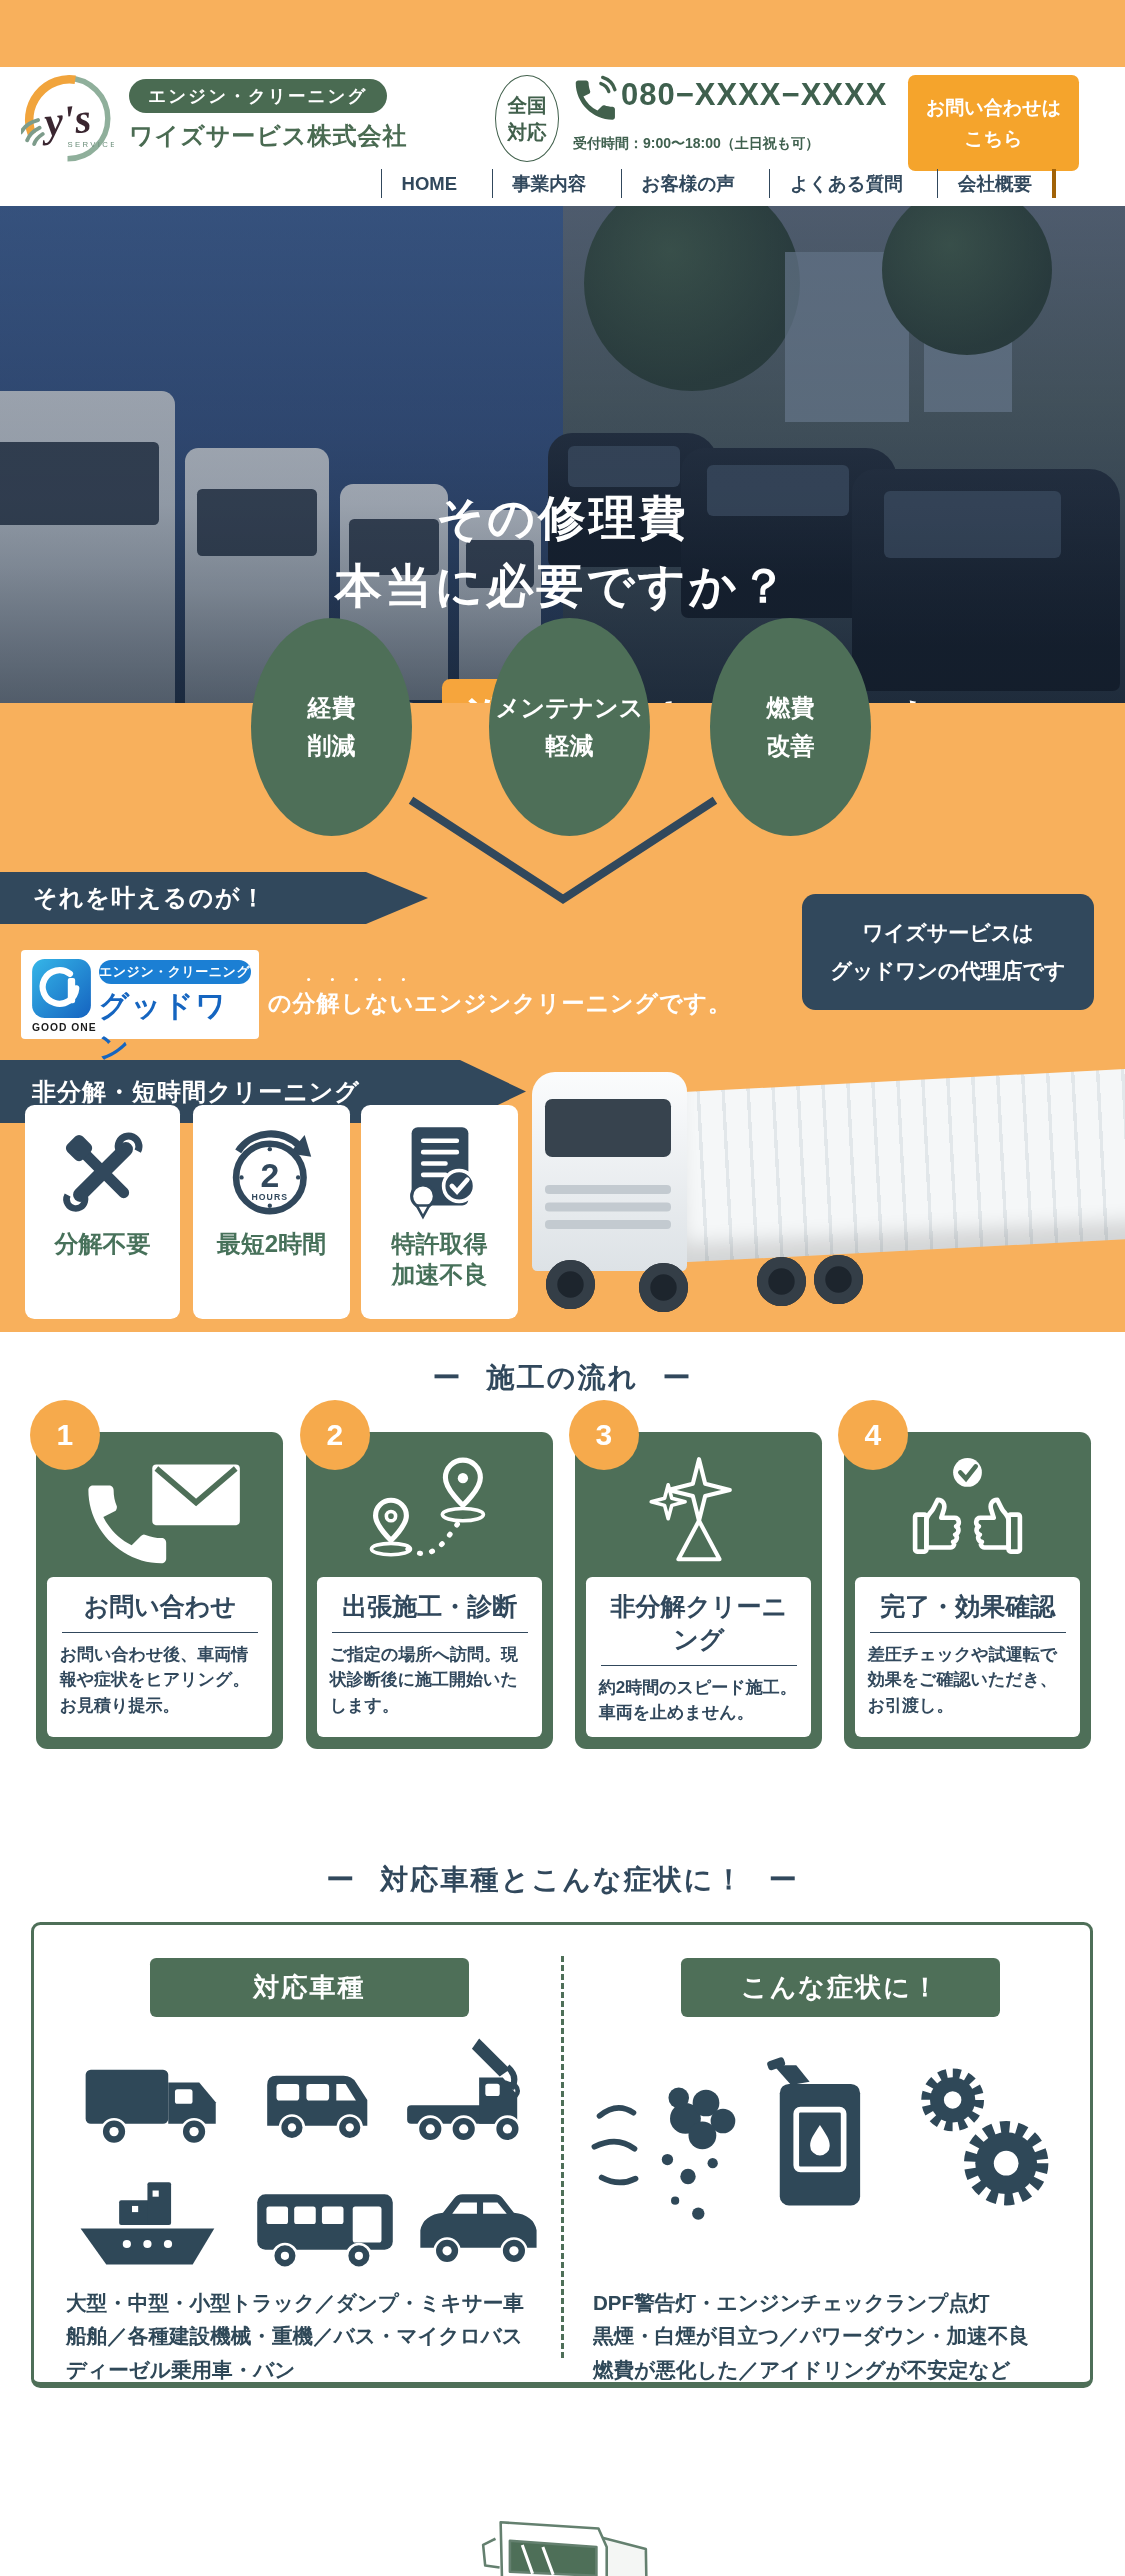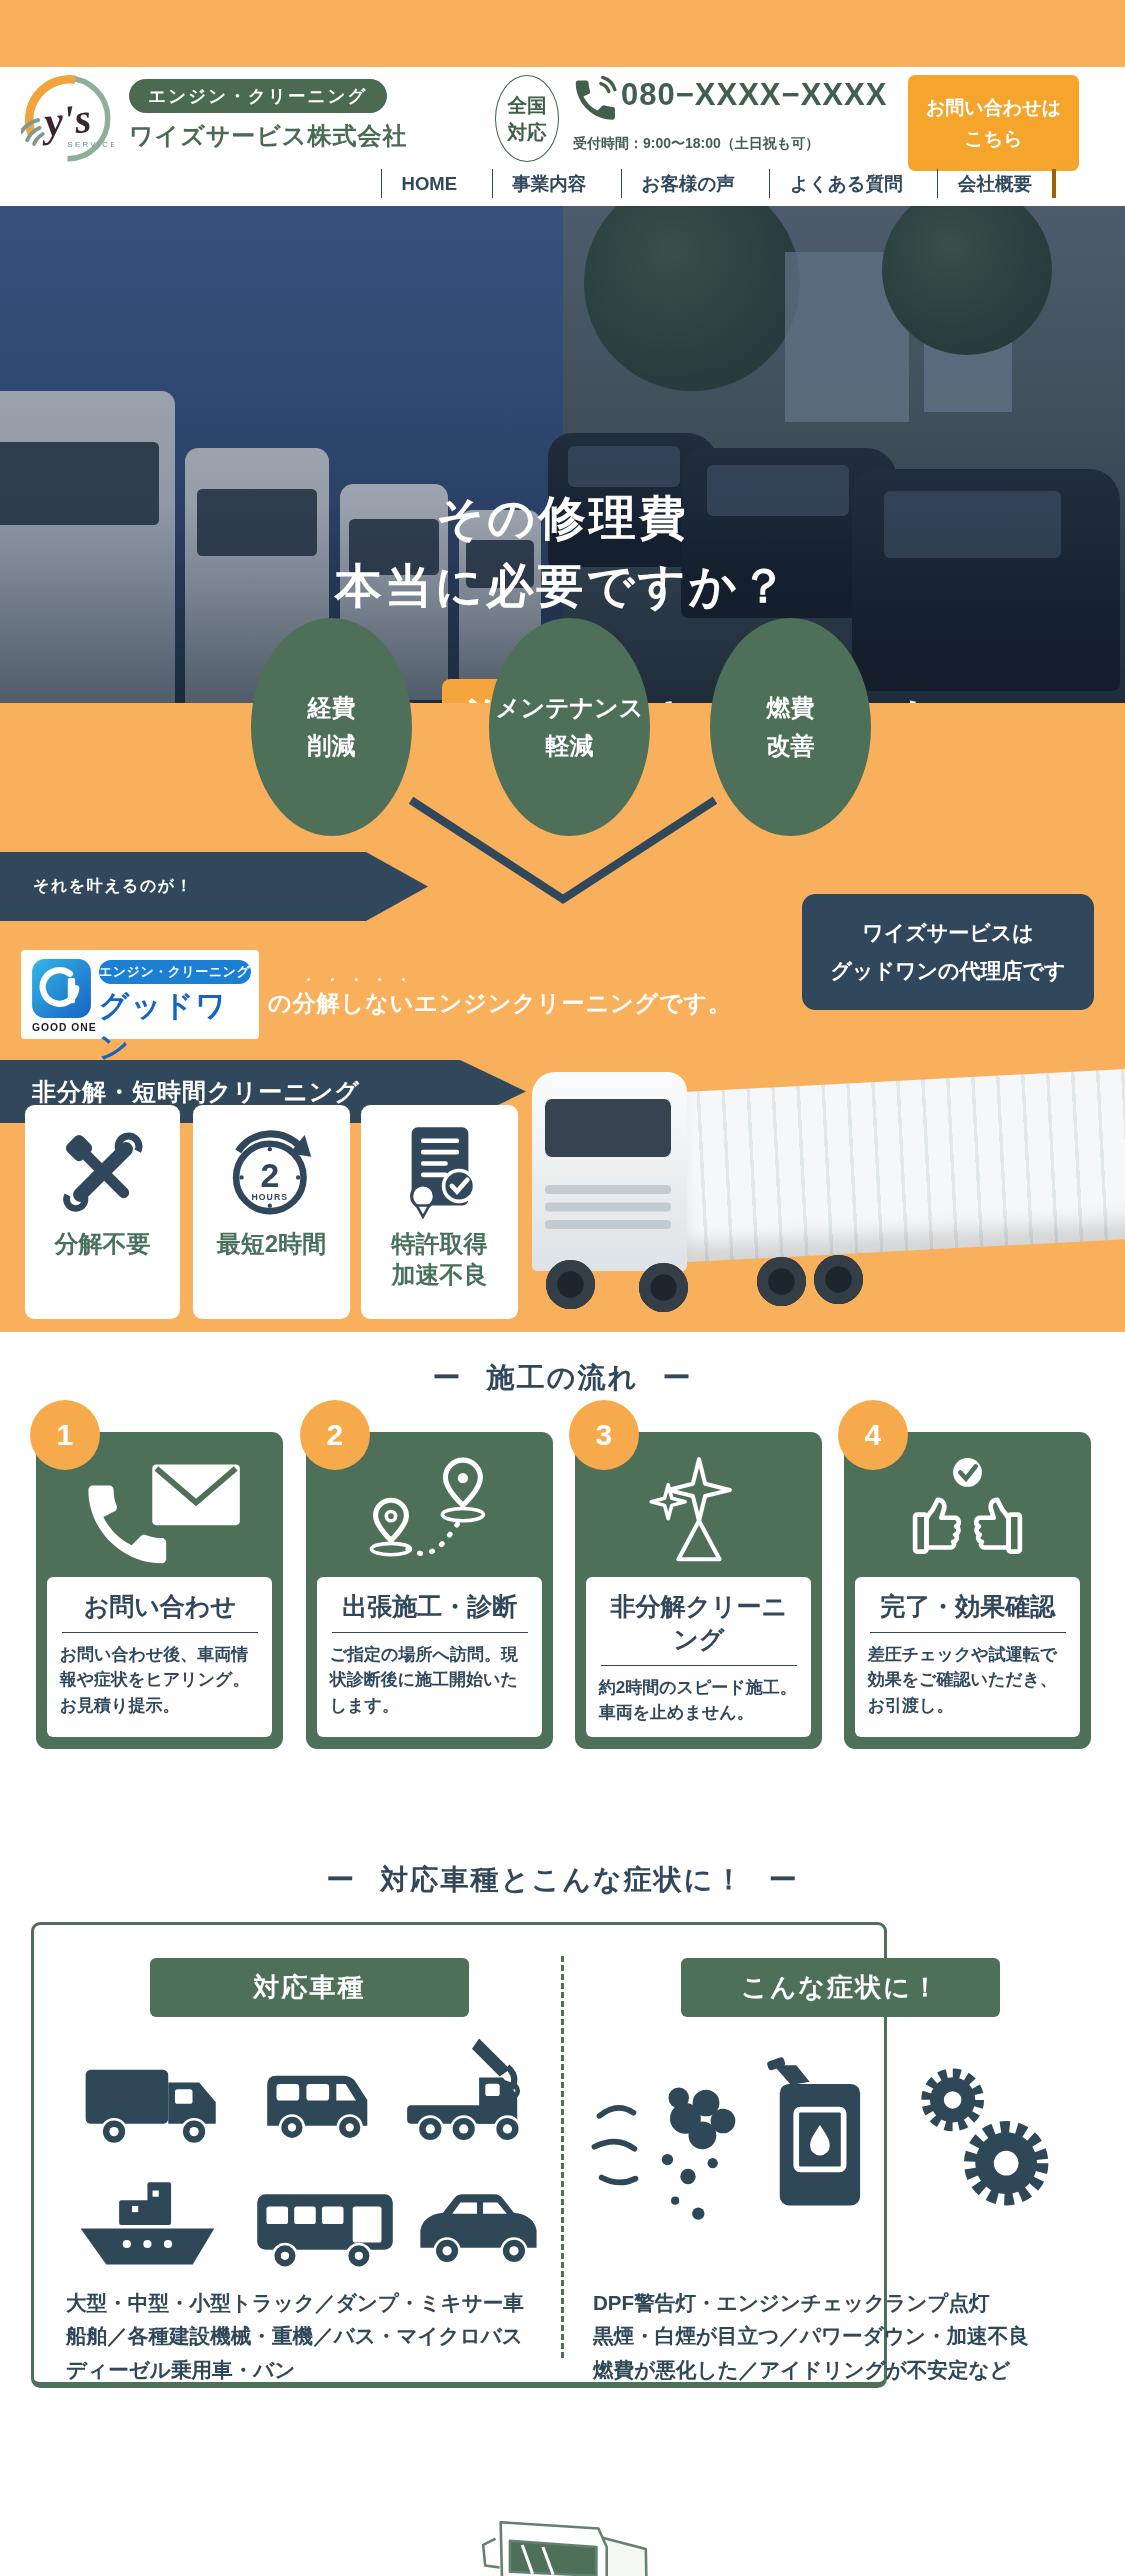--- a/index.html
+++ b/index.html
@@ -58,7 +58,7 @@
   
   .chevron { position:absolute; left:393px; top:796px; z-index:2; }
   .ribbon { position:absolute; background:#31485C; color:#fff; font-weight:bold; display:flex; align-items:center; z-index:2; }
-  .ribbon1 { left:0; top:852px; width:428px; height:69px; font-size:16px; padding-left:33px; letter-spacing:1.5px;
+  .ribbon1 { left:0; top:872px; width:428px; height:52px; font-size:24px; padding-left:33px; letter-spacing:1.5px;
     clip-path:polygon(0 0,366px 0,428px 50%,366px 100%,0 100%); }
   .ribbon2 { left:0; top:1060px; width:526px; height:63px; font-size:24px; padding-left:32px; letter-spacing:1px;
     clip-path:polygon(0 0,460px 0,526px 50%,460px 100%,0 100%); }

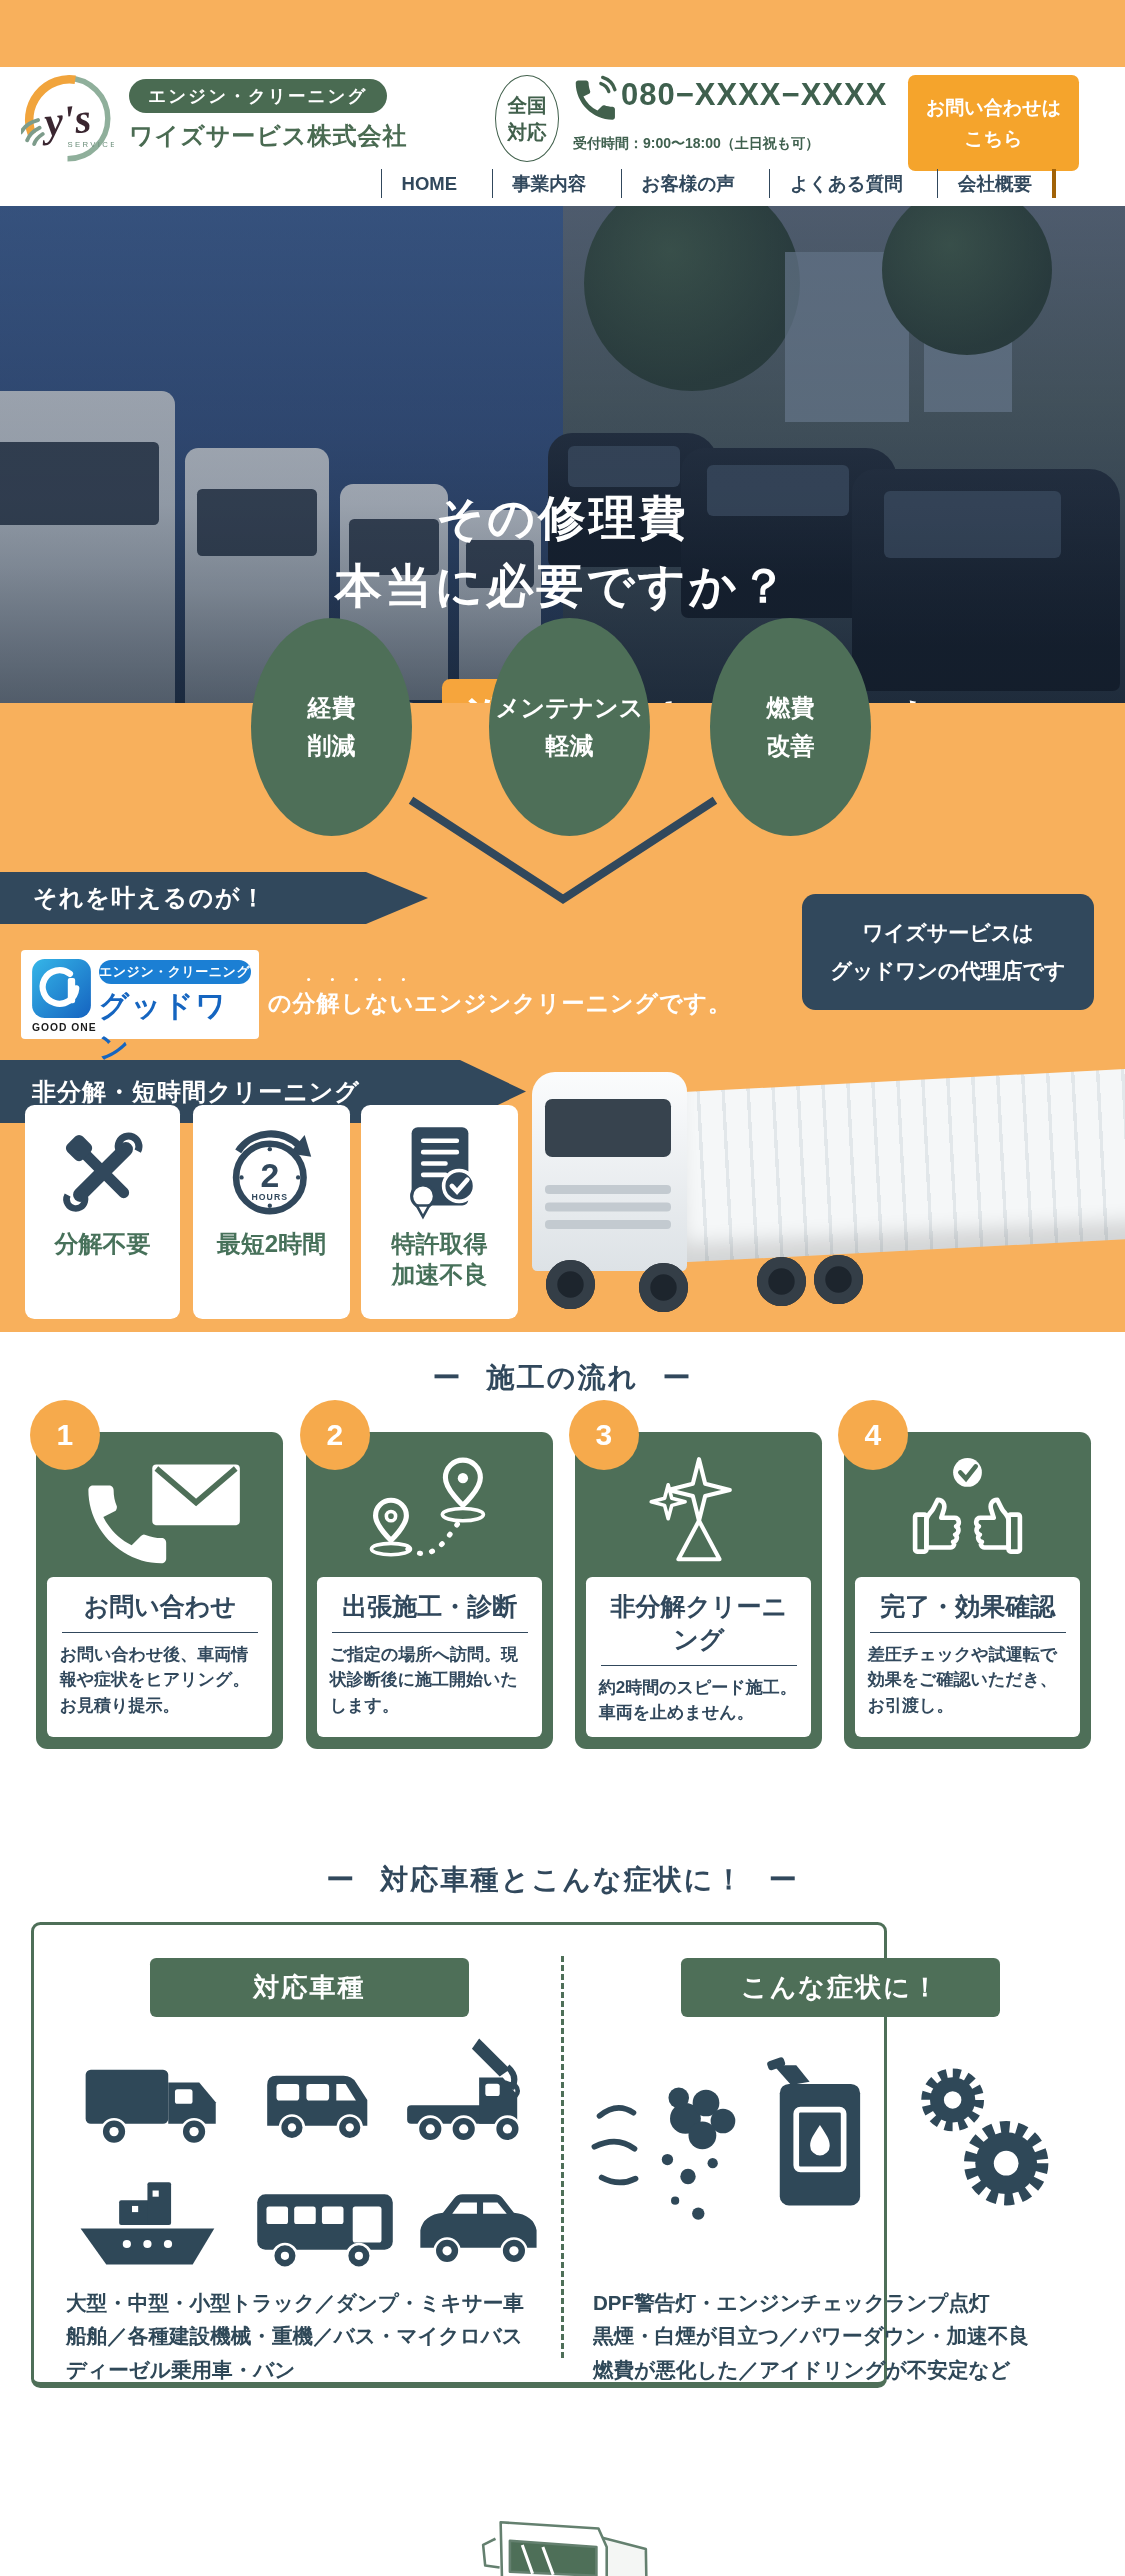--- a/index.html
+++ b/index.html
@@ -102,7 +102,7 @@
   .step-body { font-size:17px; font-weight:bold; color:#31485C; line-height:1.5; }
 
   
-  .vbox { position:absolute; left:31px; top:1922px; width:856px; height:466px; background:#fff;
+  .vbox { position:absolute; left:31px; top:1922px; width:1062px; height:466px; background:#fff;
     border:3.6px solid #4E6F58; border-bottom-width:6.7px; border-radius:9.3px; z-index:2; }
   .vdivider { position:absolute; left:527px; top:31px; height:402px; border-left:3.1px dashed #4E6F58; }
   .vpill { position:absolute; top:33px; width:319px; height:59px; background:#4E6F58; border-radius:6.2px;

